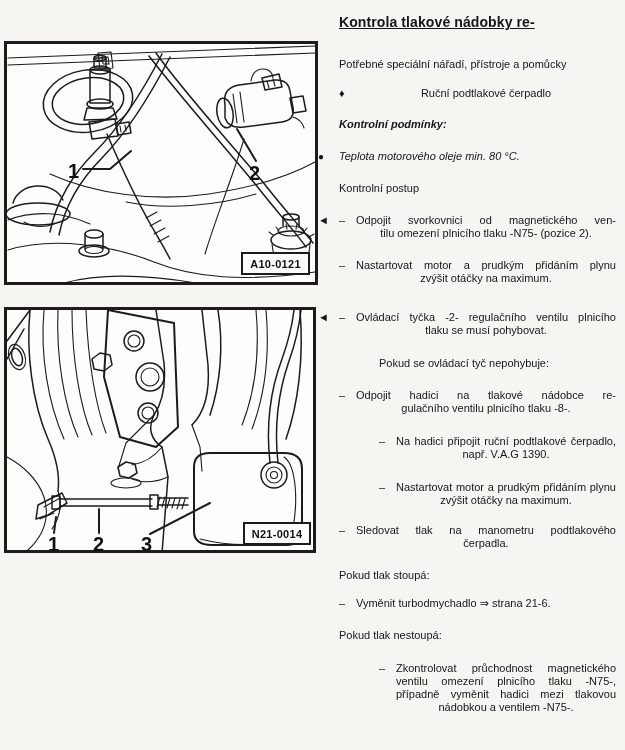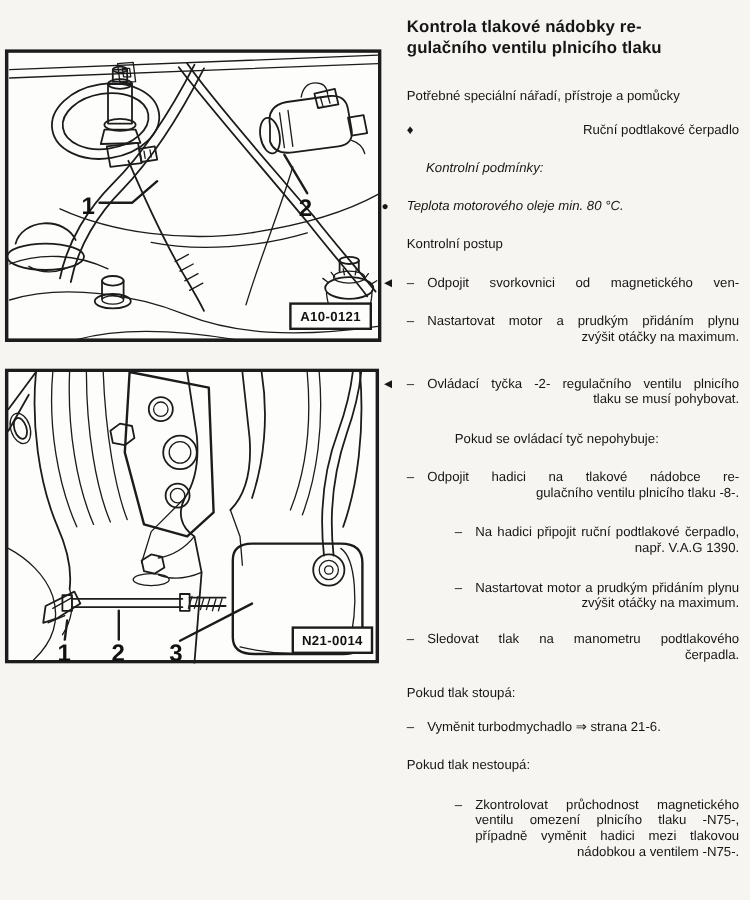--- a/index.html
+++ b/index.html
@@ -29,7 +29,7 @@
   .col-text{position:absolute;left:339px;top:10px;width:277px;
     font-size:11px;line-height:13px;}
   .col-text h1{font-size:14px;line-height:16.5px;margin:4px 0 0 0;font-weight:bold;letter-spacing:.1px;}
-  .col-text h1 span{display:block;}
+  .col-text h1 span{display:block;text-decoration:underline;}
   .h-bold{font-weight:normal;margin:0;}
   .h-bolditalic{font-weight:normal;font-style:italic;margin:16px;}
   .para{margin:0;}

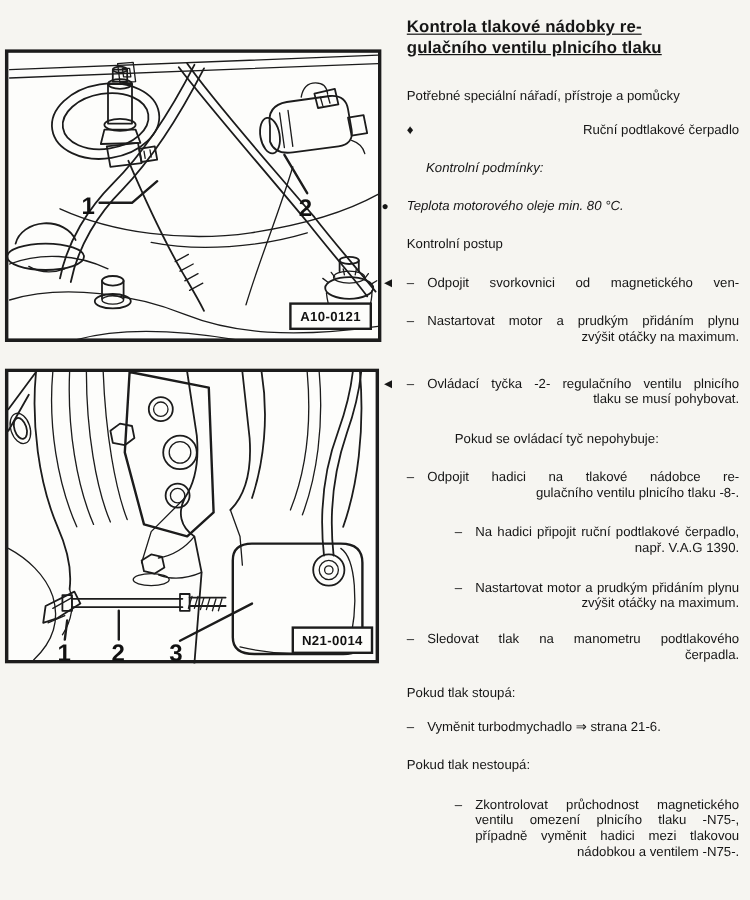--- a/index.html
+++ b/index.html
@@ -202,7 +202,6 @@
 
     <h1>
       <span>Kontrola tlakové nádobky re-</span>
-      <span>gulačního ventilu plnicího tlaku</span>
     </h1>
 
     <p class="h-bold mt27" style="margin-top:27px">Potřebné speciální nářadí, přístroje a pomůcky</p>

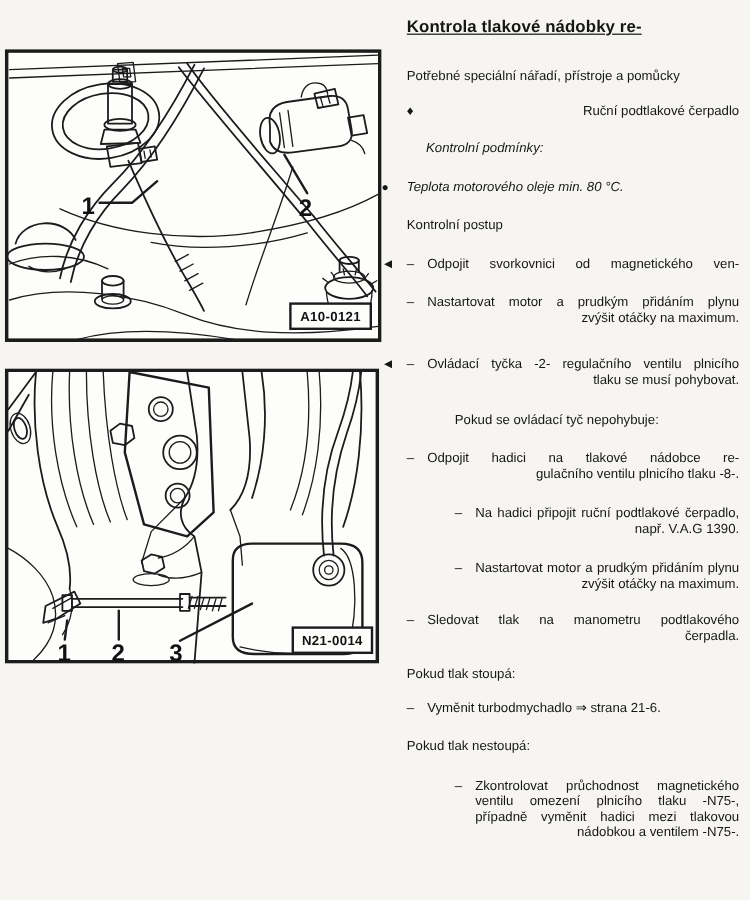--- a/index.html
+++ b/index.html
@@ -42,7 +42,7 @@
   .marker-dot{font-size:10px;}
   .cond{position:relative;margin:0;}
 
-  .tline{text-align:right;}
+  .tline{text-align:center;}
   .jline{text-align:justify;text-align-last:justify;}
 
   .mt27{margin-top:27px;} .mt26{margin-top:26px;}

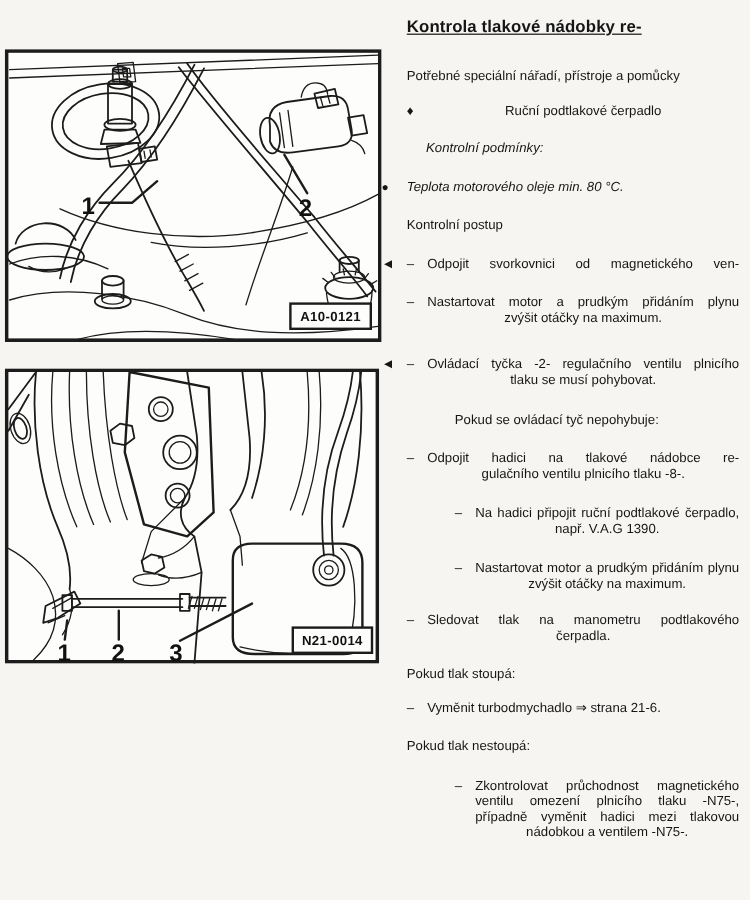--- a/index.html
+++ b/index.html
@@ -31,7 +31,7 @@
   .col-text h1{font-size:14px;line-height:16.5px;margin:4px 0 0 0;font-weight:bold;letter-spacing:.1px;}
   .col-text h1 span{display:block;text-decoration:underline;}
   .h-bold{font-weight:normal;margin:0;}
-  .h-bolditalic{font-weight:normal;font-style:italic;margin:16px;}
+  .h-bolditalic{font-weight:bold;font-style:italic;margin:0;}
   .para{margin:0;}
   .italic{font-style:italic;}
 

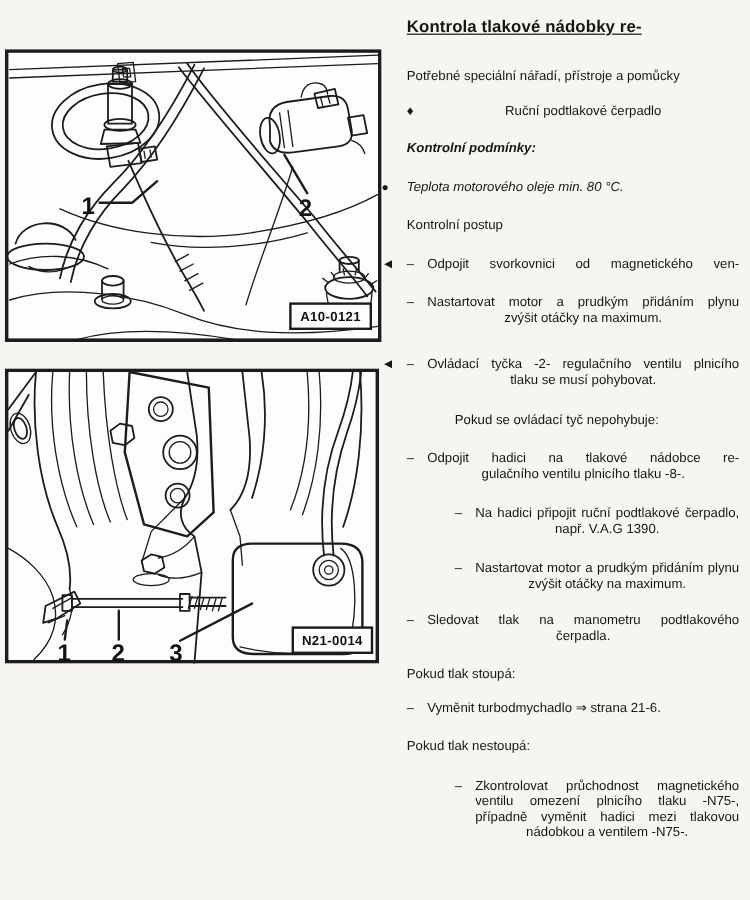--- a/index.html
+++ b/index.html
@@ -227,6 +227,7 @@
       <span class="dash">–</span>
       <div class="step-text">
           <div class="tline jline">Odpojit svorkovnici od magnetického ven-</div>
+          <div class="tline">tilu omezení plnicího tlaku -N75- (pozice 2).</div>
         </div>
     </div>
 

